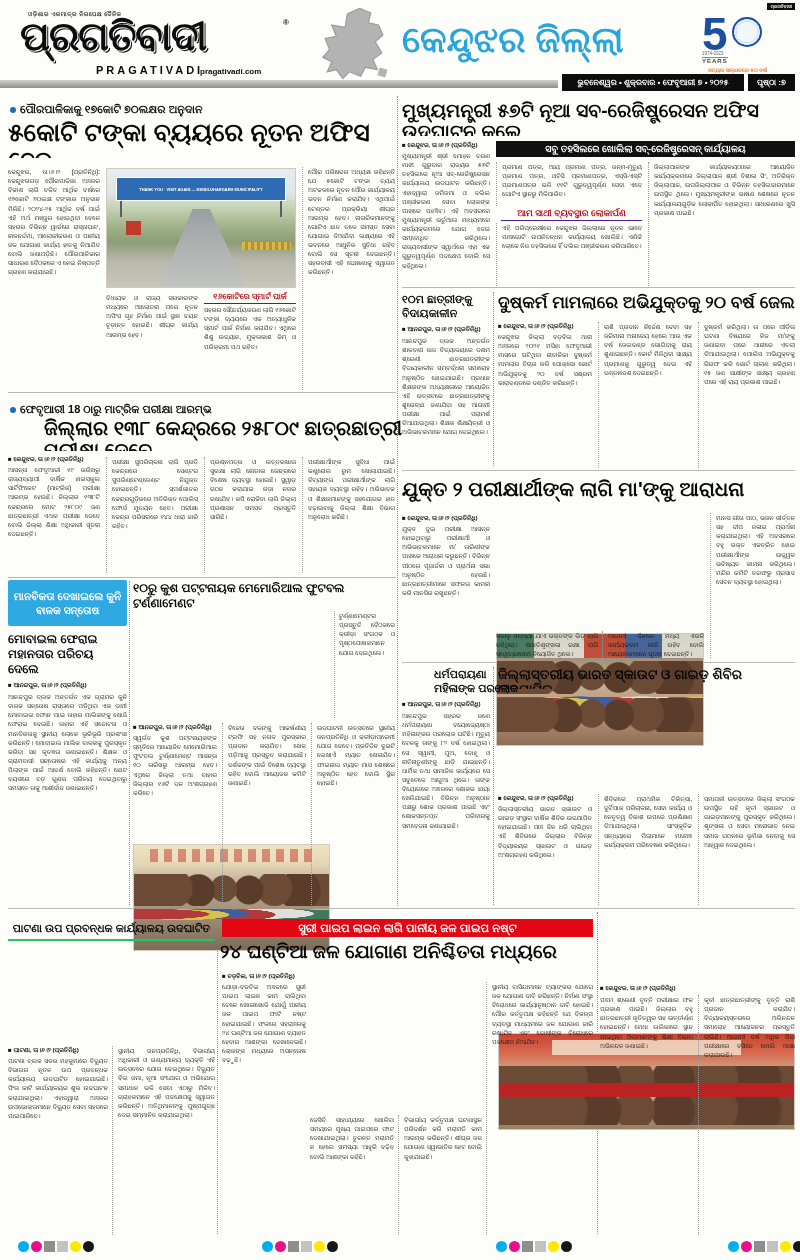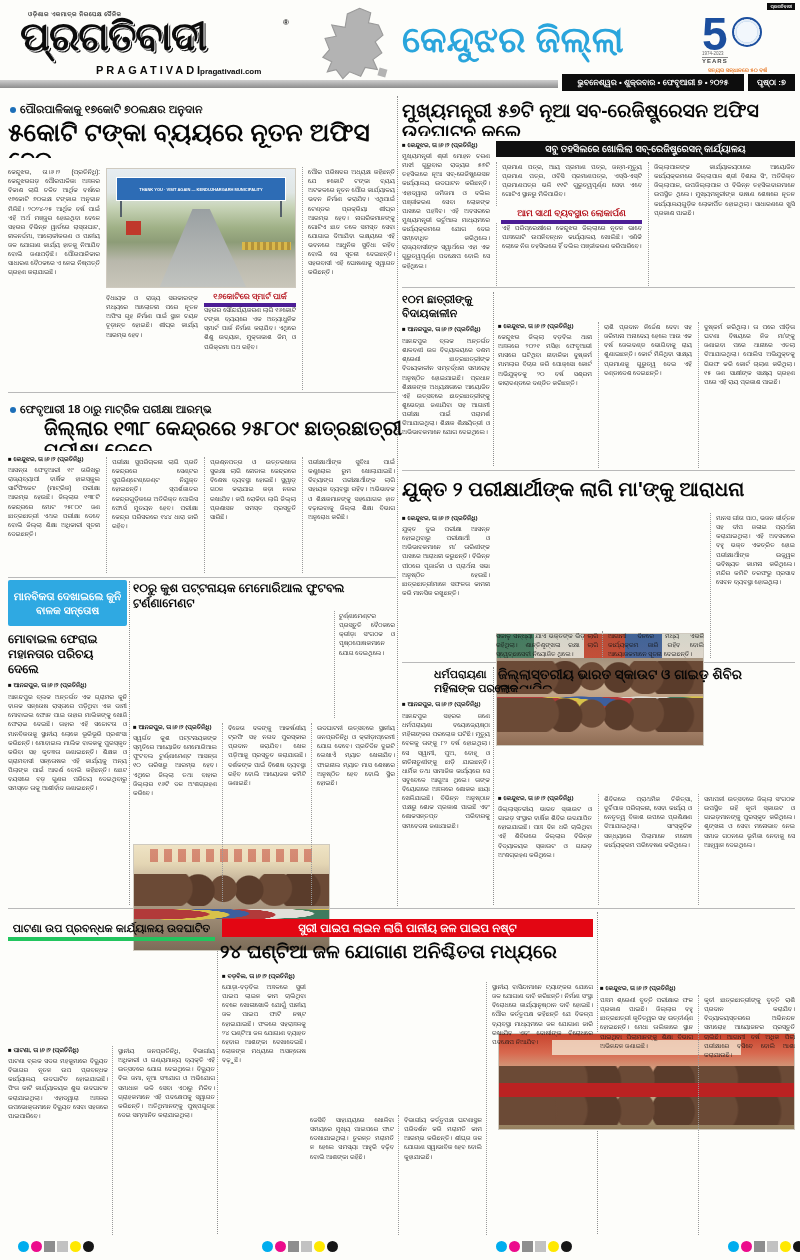--- a/index.html
+++ b/index.html
@@ -39,7 +39,7 @@
   .hrule { border-top:1px solid #b9b9b9; height:0; }
   .blackbar { background:#101010; color:#fff; font-size:9.5px; font-weight:bold; display:flex; align-items:center; justify-content:center; }
   .redbar { background:#e30613; color:#fff; font-size:11.5px; font-weight:bold; display:flex; align-items:center; justify-content:center; }
-  .redsub { color:#b5121b; font-weight:900; font-size:8px; text-align:center; border-bottom:4px solid #4c1d95; padding-bottom:1px; }
+  .redsub { color:#b5121b; font-weight:900; font-size:8px; text-align:center; border-bottom:1px solid #4c1d95; padding-bottom:1px; }
   .bluebox { background:#2fa9e2; color:#fff; font-size:10.5px; font-weight:900; text-align:center; line-height:1.35; display:flex; align-items:center; justify-content:center; padding:3px; border-radius:2px; }
   .center { text-align:center; }
   

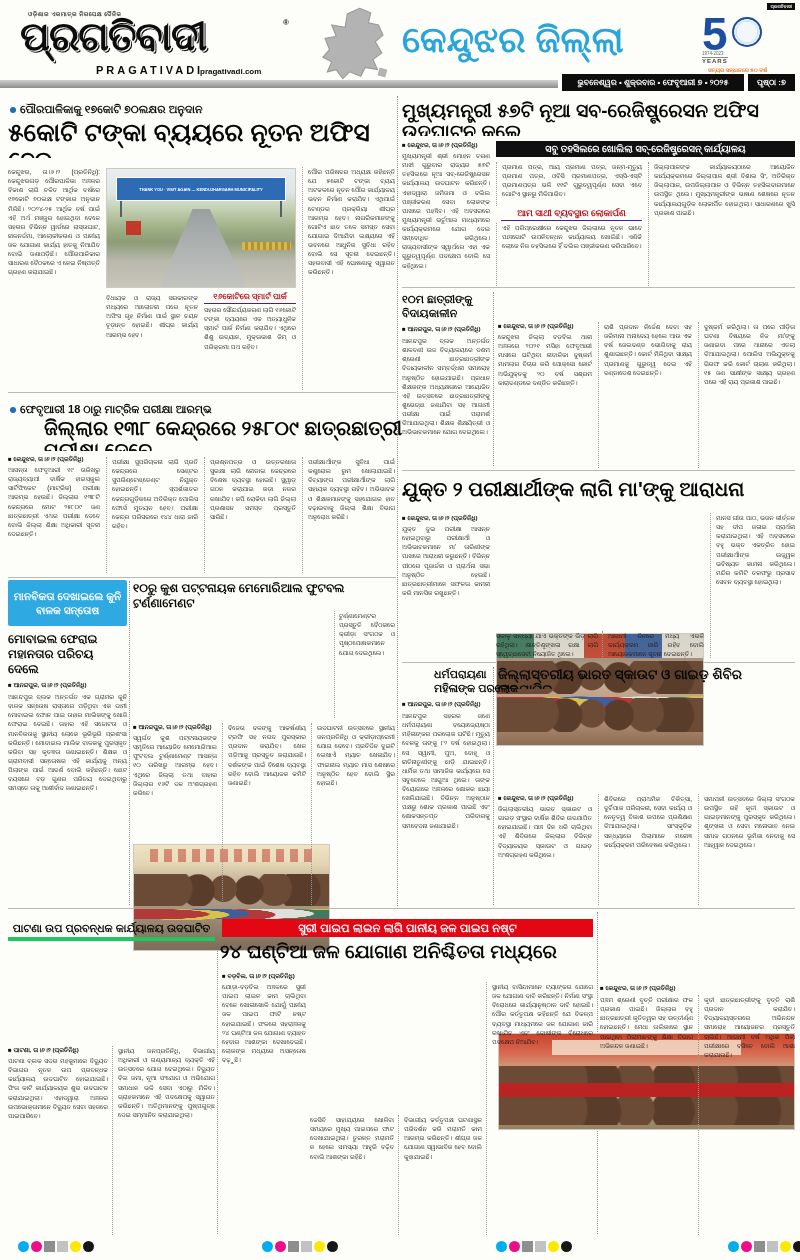--- a/index.html
+++ b/index.html
@@ -144,6 +144,7 @@
   <div class="abs byline" style="left:402px;top:325px;width:88px;">■ ଆନନ୍ଦପୁର, ତା।୬।୨ (ପ୍ରତିନିଧି)</div>
   <div class="abs c" style="left:402px;top:336px;width:88px;height:132px;">ଆନନ୍ଦପୁର ବ୍ଲକ ଅନ୍ତର୍ଗତ ଶାଳବଣୀ ଉଚ୍ଚ ବିଦ୍ୟାଳୟରେ ଦଶମ ଶ୍ରେଣୀ ଛାତ୍ରଛାତ୍ରୀଙ୍କ ବିଦାୟକାଳୀନ ସମ୍ବର୍ଦ୍ଧନା ସମାରୋହ ଅନୁଷ୍ଠିତ ହୋଇଯାଇଛି। ପ୍ରଧାନ ଶିକ୍ଷକଙ୍କ ଅଧ୍ୟକ୍ଷତାରେ ଆୟୋଜିତ ଏହି ଉତ୍ସବରେ ଛାତ୍ରଛାତ୍ରୀଙ୍କୁ ଶୁଭେଚ୍ଛା ଜଣାଯିବା ସହ ଆଗାମୀ ପରୀକ୍ଷା ପାଇଁ ପରାମର୍ଶ ଦିଆଯାଇଥିଲା। ଶିକ୍ଷକ ଶିକ୍ଷୟିତ୍ରୀ ଓ ଅଭିଭାବକମାନେ ଯୋଗ ଦେଇଥିଲେ।</div>
 
+  <div class="abs hl hl-md" style="left:498px;top:293px;width:297px;height:24px;">ଦୁଷ୍କର୍ମ ମାମଲାରେ ଅଭିଯୁକ୍ତକୁ ୨୦ ବର୍ଷ ଜେଲ</div>
   <div class="abs byline" style="left:498px;top:322px;width:94px;">■ କେନ୍ଦୁଝର, ତା।୬।୨ (ପ୍ରତିନିଧି)</div>
   <div class="abs c" style="left:498px;top:332px;width:94px;height:136px;">କେନ୍ଦୁଝର ଜିଲ୍ଲା ବଡ଼ବିଲ ଥାନା ଅଞ୍ଚଳରେ ୨୦୨୧ ମସିହା ଫେବୃଆରୀ ମାସରେ ଘଟିଥିବା ନାବାଳିକା ଦୁଷ୍କର୍ମ ମାମଲାର ବିଚାର କରି ପୋକ୍ସୋ କୋର୍ଟ ଅଭିଯୁକ୍ତକୁ ୨୦ ବର୍ଷ ସଶ୍ରମ କାରାଦଣ୍ଡରେ ଦଣ୍ଡିତ କରିଛନ୍ତି।</div>
   <div class="abs c colsep" style="left:598px;top:322px;width:94px;height:146px;padding-left:5px;">ରାଶି ପ୍ରଦାନ ନିର୍ଦ୍ଦେଶ ଦେବା ସହ ଜରିମାନା ଅନାଦେୟ ହେଲେ ଆଉ ଏକ ବର୍ଷ ଜେଲଦଣ୍ଡ ଭୋଗିବାକୁ ରାୟ ଶୁଣାଇଛନ୍ତି। କୋର୍ଟ ମିଳିଥିବା ସାକ୍ଷ୍ୟ ପ୍ରମାଣକୁ ଗୁରୁତ୍ୱ ଦେଇ ଏହି ଦଣ୍ଡାଦେଶ ଦେଇଛନ୍ତି।</div>

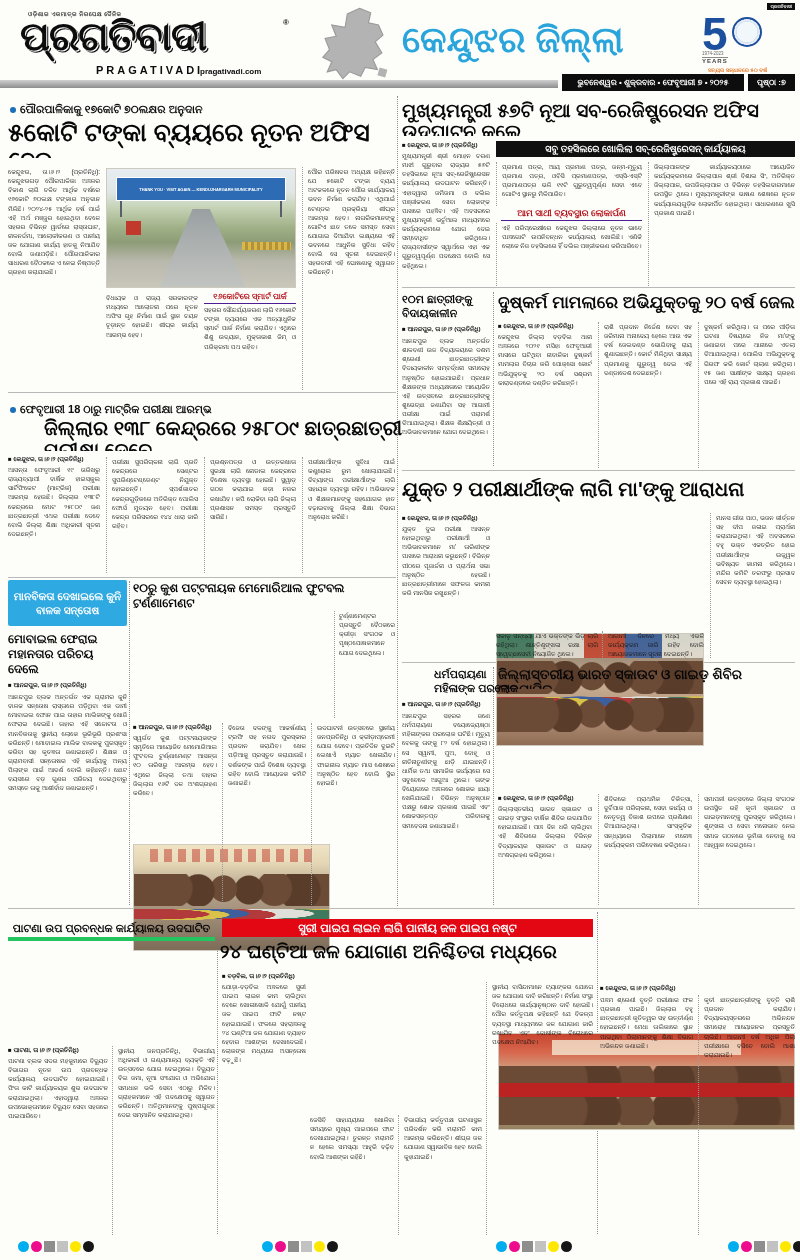--- a/index.html
+++ b/index.html
@@ -206,7 +206,7 @@
   <div class="abs c colsep" style="left:598px;top:794px;width:94px;height:111px;padding-left:5px;">ଶିବିରରେ ପ୍ରାଥମିକ ଚିକିତ୍ସା, ଦୁର୍ବିପାକ ପରିଚାଳନା, ସେବା କାର୍ଯ୍ୟ ଓ ନେତୃତ୍ୱ ବିକାଶ ଉପରେ ପ୍ରଶିକ୍ଷଣ ଦିଆଯାଇଥିଲା। ସାଂସ୍କୃତିକ ସନ୍ଧ୍ୟାରେ ପିଲାମାନେ ମନୋଜ୍ଞ କାର୍ଯ୍ୟକ୍ରମ ପରିବେଷଣ କରିଥିଲେ।</div>
   <div class="abs c colsep" style="left:698px;top:794px;width:97px;height:111px;padding-left:5px;">ସମାପନୀ ଉତ୍ସବରେ ଜିଲ୍ଲା ସଂଗଠକ ଉପସ୍ଥିତ ରହି କୃତୀ ସ୍କାଉଟ ଓ ଗାଇଡ଼ମାନଙ୍କୁ ପୁରସ୍କୃତ କରିଥିଲେ। ଶୃଙ୍ଖଳା ଓ ସେବା ମନୋଭାବ ନେଇ ସମାଜ ଗଠନରେ ଭୂମିକା ନେବାକୁ ସେ ଆହ୍ୱାନ ଦେଇଥିଲେ।</div>
 
-  <div class="abs hl hl-xs center" style="left:8px;top:921px;width:207px;height:20px;border-bottom:4px solid #22c55e;">ପାଟଣା ଉପ ପ୍ରବନ୍ଧକ କାର୍ଯ୍ୟାଳୟ ଉଦଘାଟିତ</div>
+  <div class="abs hl hl-xs center" style="left:8px;top:921px;width:207px;height:20px;border-bottom:2px solid #22c55e;">ପାଟଣା ଉପ ପ୍ରବନ୍ଧକ କାର୍ଯ୍ୟାଳୟ ଉଦଘାଟିତ</div>
 
   <div class="abs byline" style="left:8px;top:1046px;width:100px;">■ ପାଟଣା, ତା।୬।୨ (ପ୍ରତିନିଧି)</div>
   <div class="abs c" style="left:8px;top:1056px;width:100px;height:179px;">ପାଟଣା ବ୍ଲକ ସଦର ମହକୁମାରେ ବିଦ୍ୟୁତ ବିଭାଗର ନୂତନ ଉପ ପ୍ରବନ୍ଧକ କାର୍ଯ୍ୟାଳୟ ଉଦଘାଟିତ ହୋଇଯାଇଛି। ଫିତା କାଟି କାର୍ଯ୍ୟାଳୟର ଶୁଭ ଉଦଘାଟନ କରାଯାଇଥିଲା। ଏହାଦ୍ୱାରା ଅଞ୍ଚଳର ଉପଭୋକ୍ତାମାନେ ବିଦ୍ୟୁତ ସେବା ସହଜରେ ପାଇପାରିବେ।</div>

